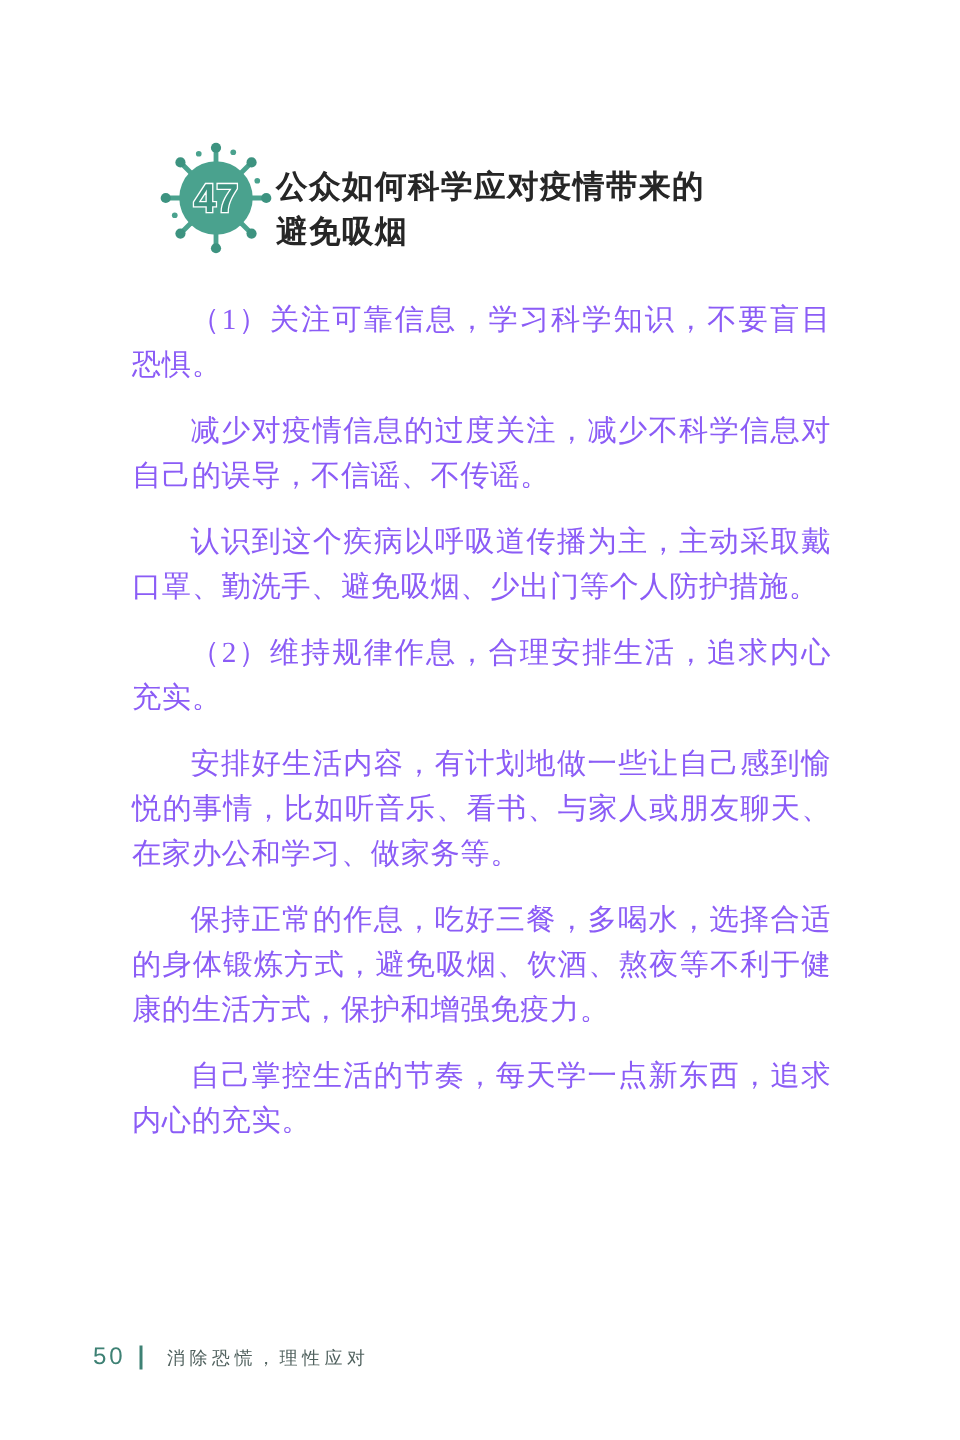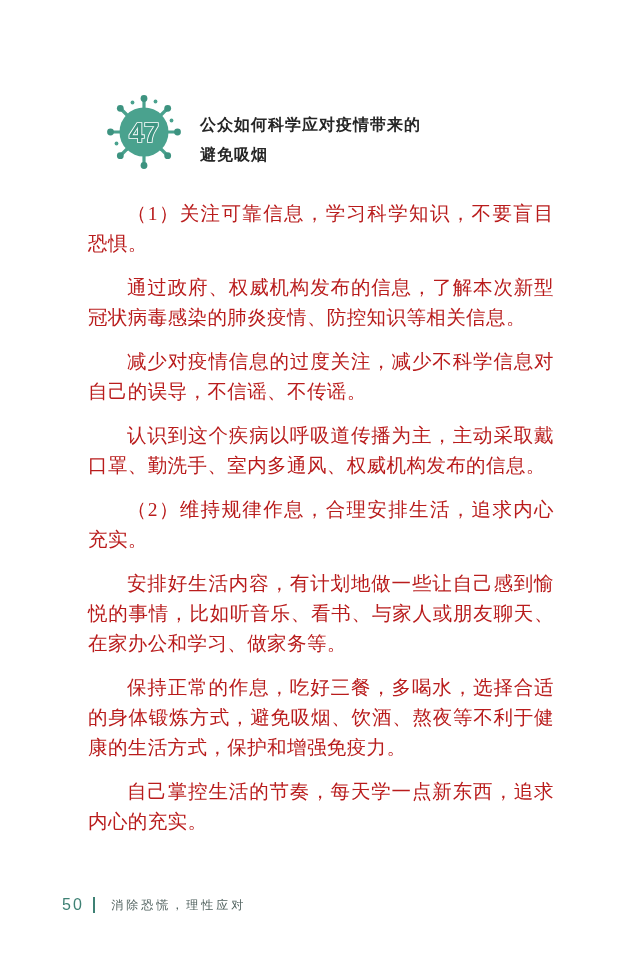--- a/index.html
+++ b/index.html
@@ -38,12 +38,11 @@
   .title-line {
     font-family: "Liberation Sans", "DejaVu Sans", sans-serif;
     font-weight: bold;
-    font-size: 16px;
+    font-size: 21px;
     line-height: 30px;
     color: #262626;
     letter-spacing: 1px;
     white-space: nowrap;
-    margin-left: 16px;
   }
   
   .body-text {

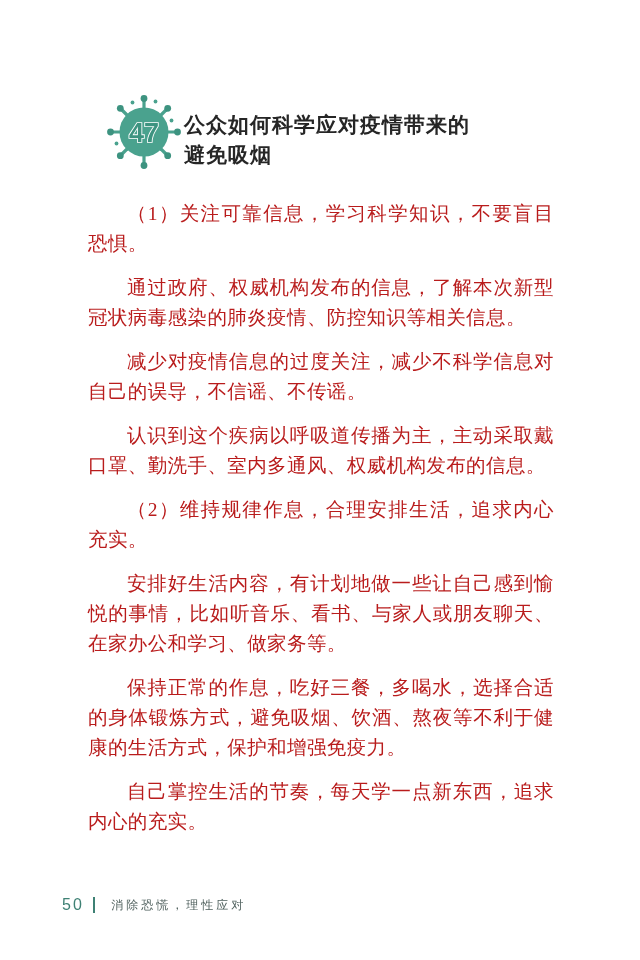--- a/index.html
+++ b/index.html
@@ -56,7 +56,7 @@
     font-family: "Liberation Serif", "DejaVu Serif", serif;
     font-size: 19.5px;
     line-height: 30px;
-    color: #b91c1c;
+    color: #8b5cf6;
     text-align: justify;
     text-indent: 2em;
     letter-spacing: 0.4px;

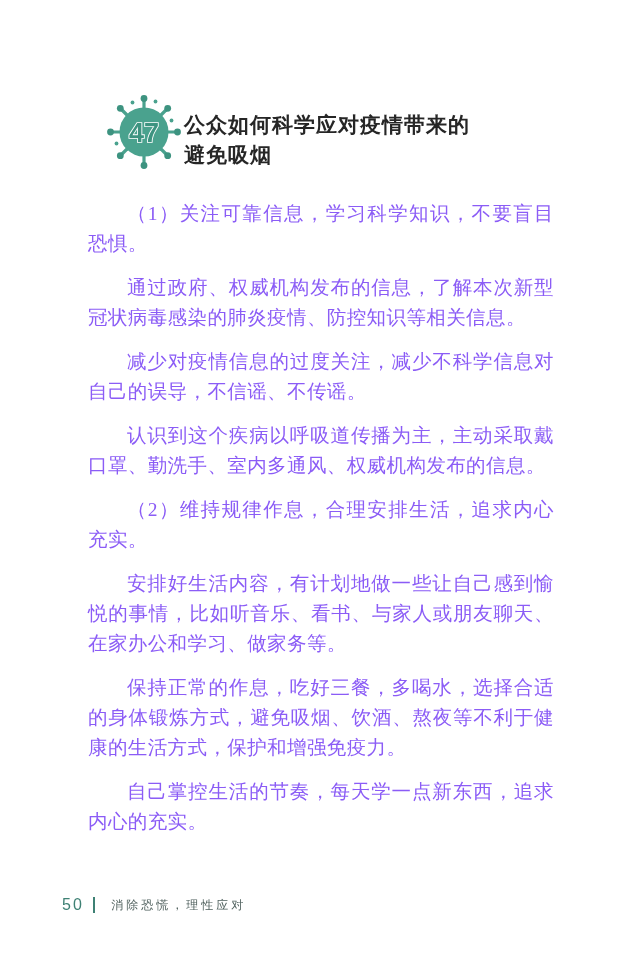--- a/index.html
+++ b/index.html
@@ -140,7 +140,6 @@
 
     <div id="paras">
         <p class="body-para">（1）关注可靠信息，学习科学知识，不要盲目恐惧。</p>
-        <p class="body-para">通过政府、权威机构发布的信息，了解本次新型冠状病毒感染的肺炎疫情、防控知识等相关信息。</p>
         <p class="body-para">减少对疫情信息的过度关注，减少不科学信息对自己的误导，不信谣、不传谣。</p>
         <p class="body-para">认识到这个疾病以呼吸道传播为主，主动采取戴口罩、勤洗手、室内多通风、权威机构发布的信息。</p>
         <p class="body-para">（2）维持规律作息，合理安排生活，追求内心充实。</p>

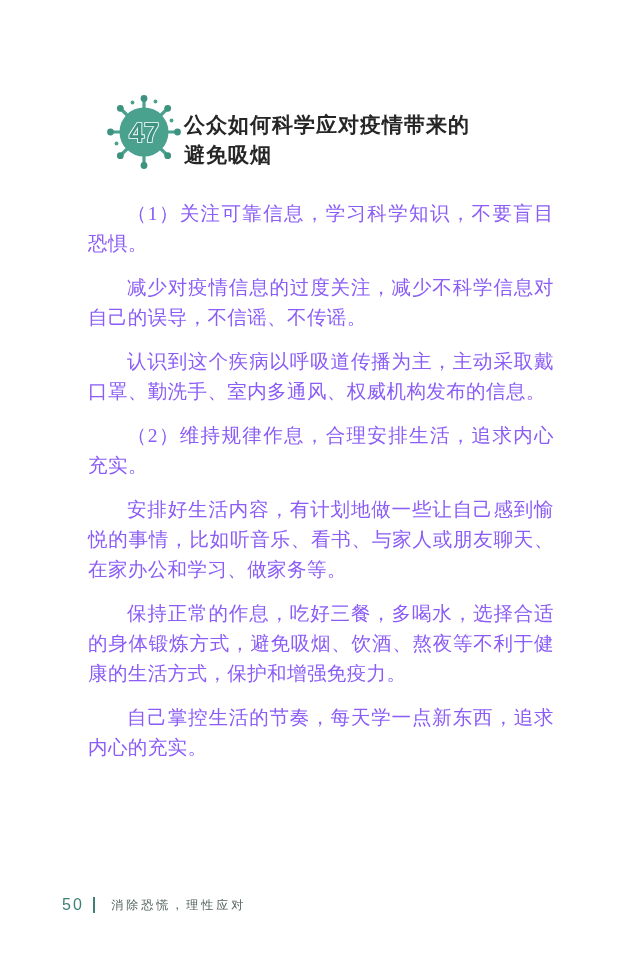--- a/index.html
+++ b/index.html
@@ -141,7 +141,7 @@
     <div id="paras">
         <p class="body-para">（1）关注可靠信息，学习科学知识，不要盲目恐惧。</p>
         <p class="body-para">减少对疫情信息的过度关注，减少不科学信息对自己的误导，不信谣、不传谣。</p>
-        <p class="body-para">认识到这个疾病以呼吸道传播为主，主动采取戴口罩、勤洗手、室内多通风、权威机构发布的信息。</p>
+        <p class="body-para">认识到这个疾病以呼吸道传播为主，主动采取戴口罩、勤洗手、避免吸烟、少出门等个人防护措施。</p>
         <p class="body-para">（2）维持规律作息，合理安排生活，追求内心充实。</p>
         <p class="body-para">安排好生活内容，有计划地做一些让自己感到愉悦的事情，比如听音乐、看书、与家人或朋友聊天、在家办公和学习、做家务等。</p>
         <p class="body-para">保持正常的作息，吃好三餐，多喝水，选择合适的身体锻炼方式，避免吸烟、饮酒、熬夜等不利于健康的生活方式，保护和增强免疫力。</p>

